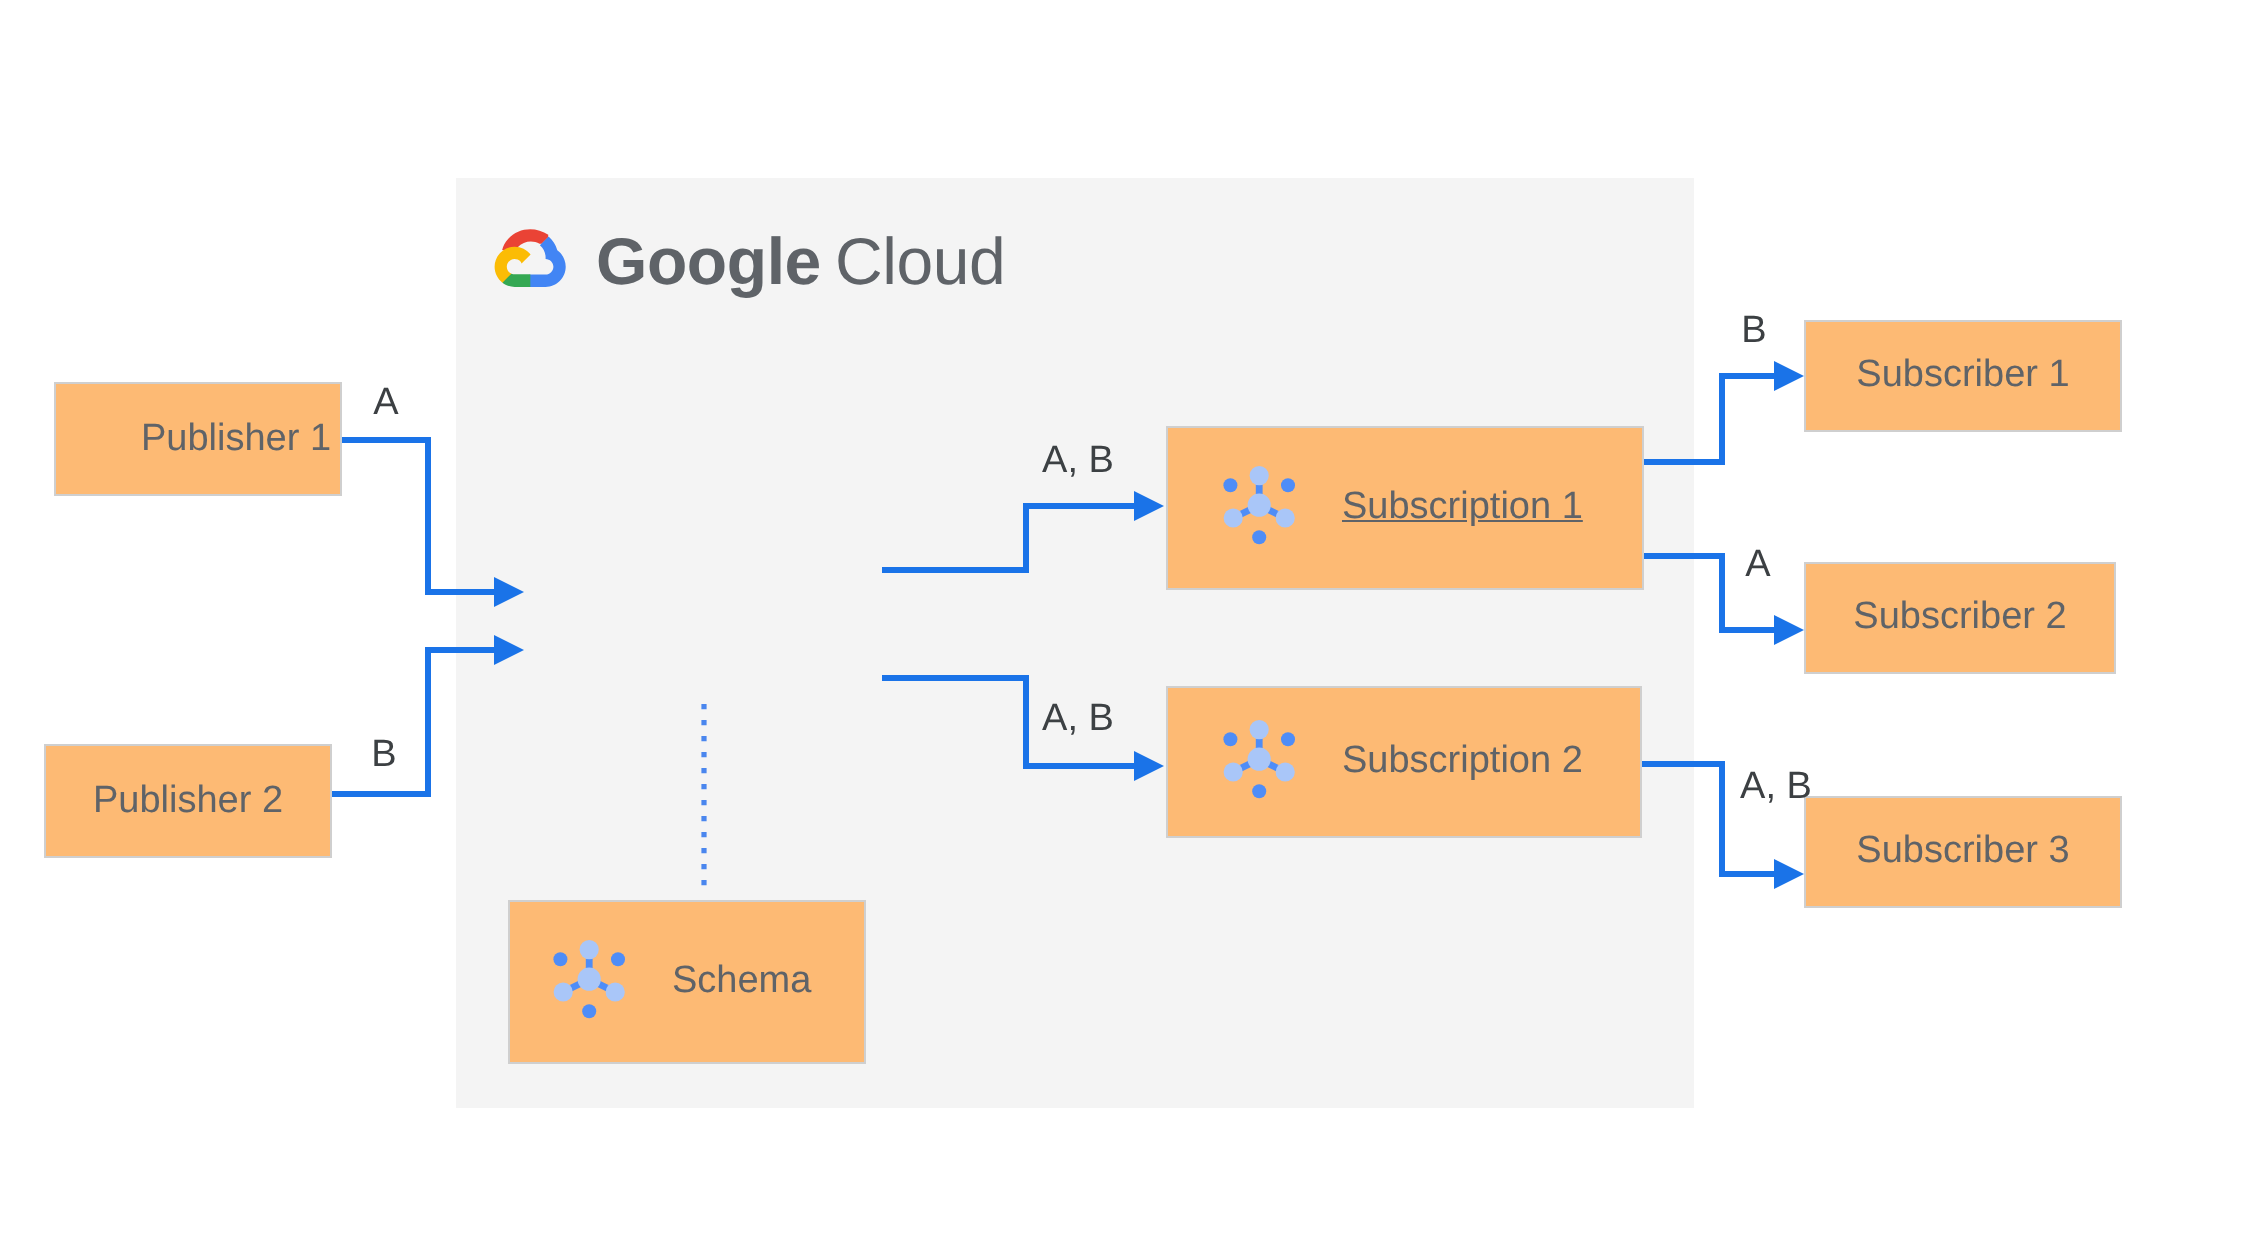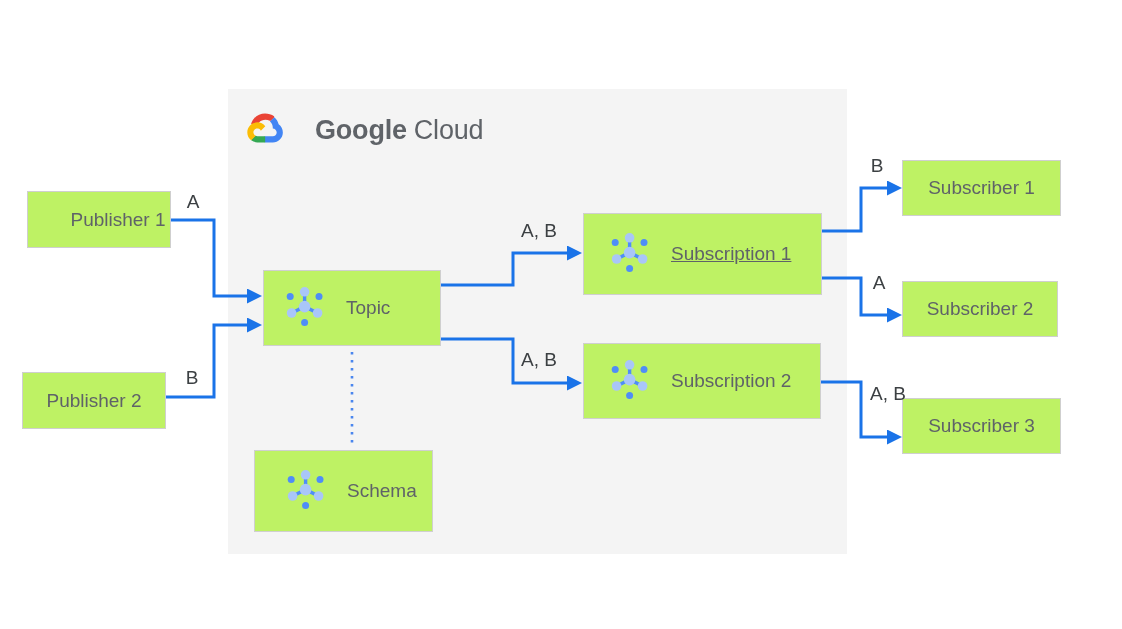--- a/index.html
+++ b/index.html
@@ -14,7 +14,7 @@
   
   .logo{position:absolute;left:244px;top:112px;display:flex;align-items:center;}
   .logo svg{width:42px;height:36px;display:block;}
-  .logo-text{margin-left:29px;font-size:27px;color:#5f6368;letter-spacing:-0.2px;}
+  .logo-text{margin-left:12px;font-size:33px;color:#5f6368;letter-spacing:-0.2px;}
   .logo-text .primary{font-weight:600;}
   .logo-text .secondary{font-weight:400;margin-left:7px;color:#5f6368;}
   

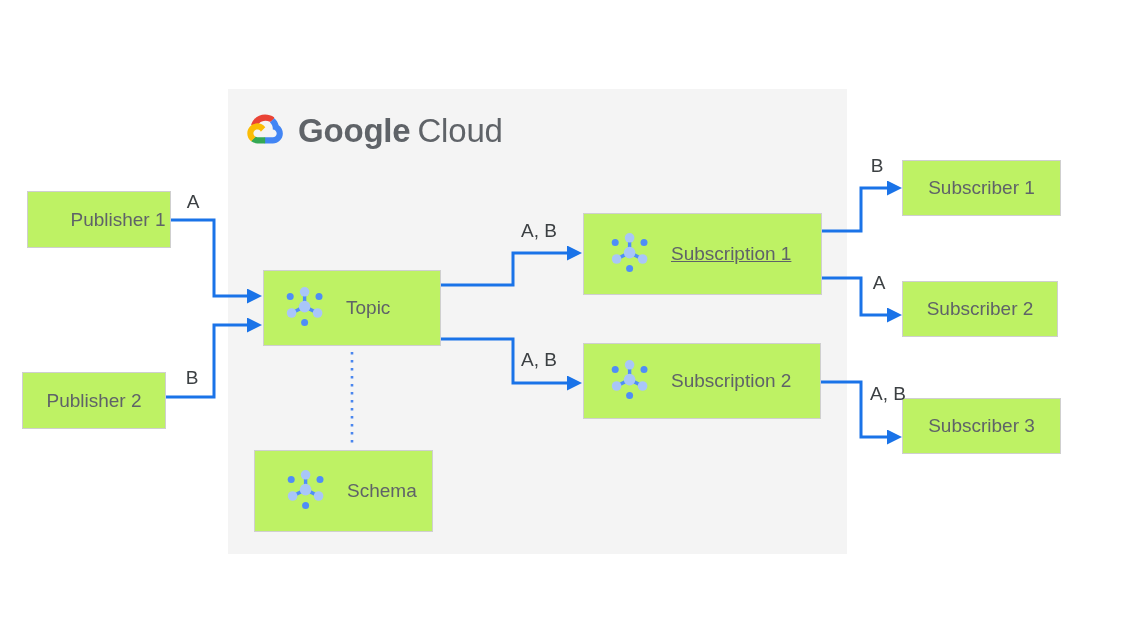--- a/index.html
+++ b/index.html
@@ -19,7 +19,7 @@
   .logo-text .secondary{font-weight:400;margin-left:7px;color:#5f6368;}
   
   .node{
-    position:absolute;background:#bef264;border:1px solid #cfcfcf;
+    position:absolute;background:#fdba74;border:1px solid #cfcfcf;
     box-sizing:border-box;display:flex;align-items:center;justify-content:center;
     color:#5f6368;font-size:19px;
   }

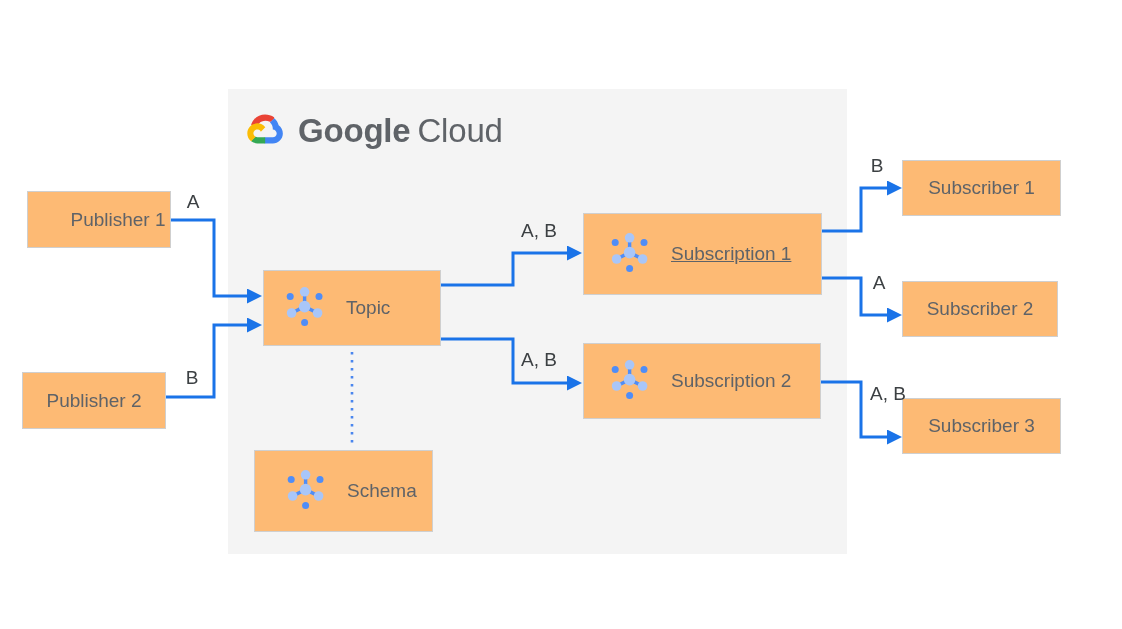--- a/index.html
+++ b/index.html
@@ -119,12 +119,6 @@
     <span class="node-label">Publisher 2</span>
   </div>
 
-  <div class="node with-icon topic">
-    <svg class="ps-icon">
-        <use href="#pubsub-sym"></use>
-      </svg>
-    <span class="node-label">Topic</span>
-  </div>
 
   <div class="node with-icon schema">
     <svg class="ps-icon">

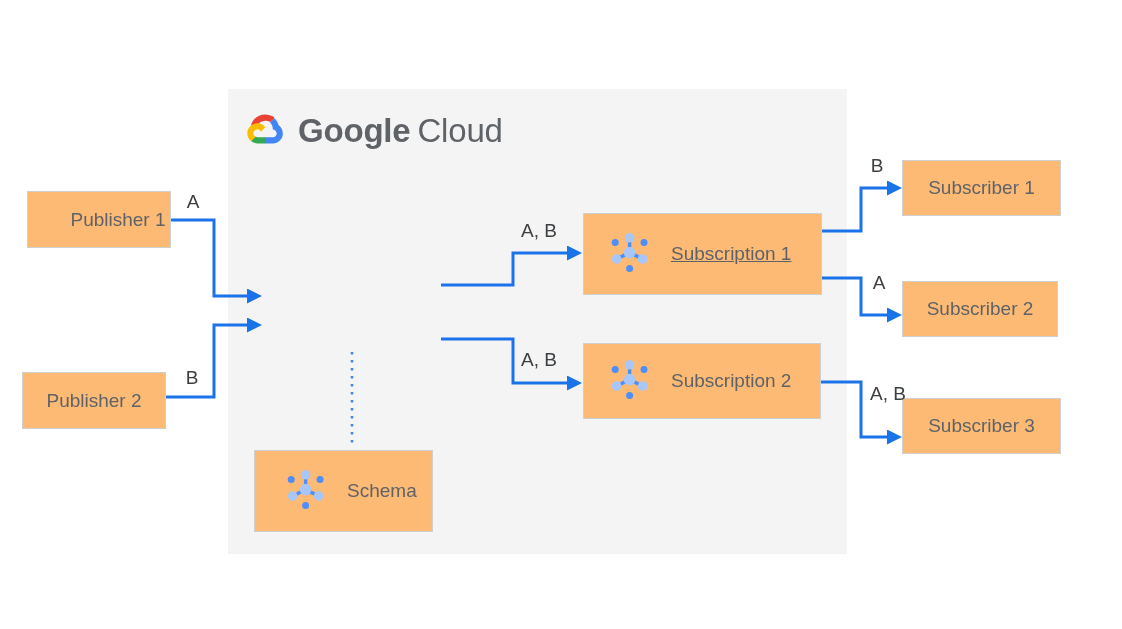--- a/index.html
+++ b/index.html
@@ -30,7 +30,7 @@
   .publisher1{left:27px;top:191px;width:144px;height:57px;padding-left:38px;}
   .publisher2{left:22px;top:372px;width:144px;height:57px;}
   .topic{left:263px;top:270px;width:178px;height:76px;padding-left:17px;}
-  .schema{left:254px;top:450px;width:179px;height:82px;padding-left:27px;text-align:right;}
+  .schema{left:254px;top:450px;width:179px;height:82px;padding-left:16px;text-align:right;}
   .subscription1{left:583px;top:213px;width:239px;height:82px;padding-left:22px;text-decoration:underline;}
   .subscription2{left:583px;top:343px;width:238px;height:76px;padding-left:22px;}
   .subscriber1{left:902px;top:160px;width:159px;height:56px;}

